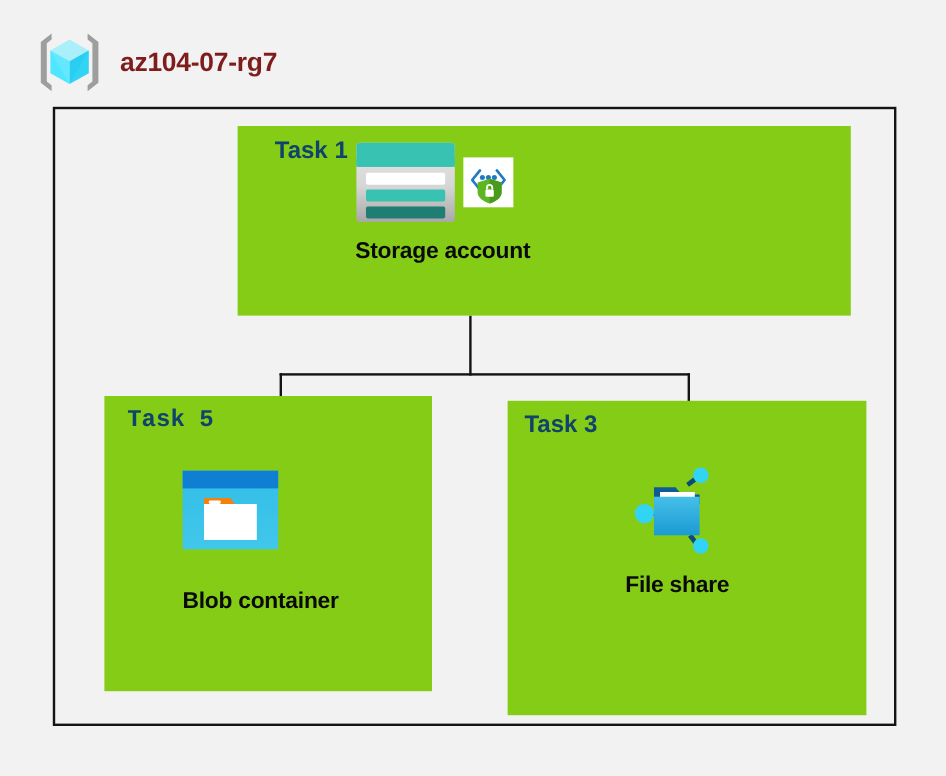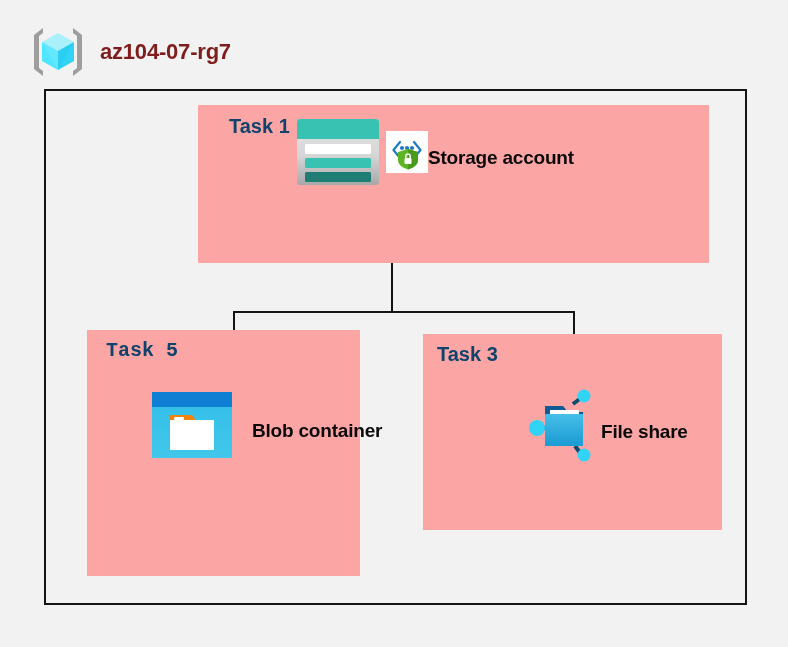--- a/index.html
+++ b/index.html
@@ -35,7 +35,7 @@
   
   .task-panel{
     position:absolute;
-    background:#fca5a5;
+    background:#84cc16;
     box-sizing:border-box;
     padding-left:24px;
   }

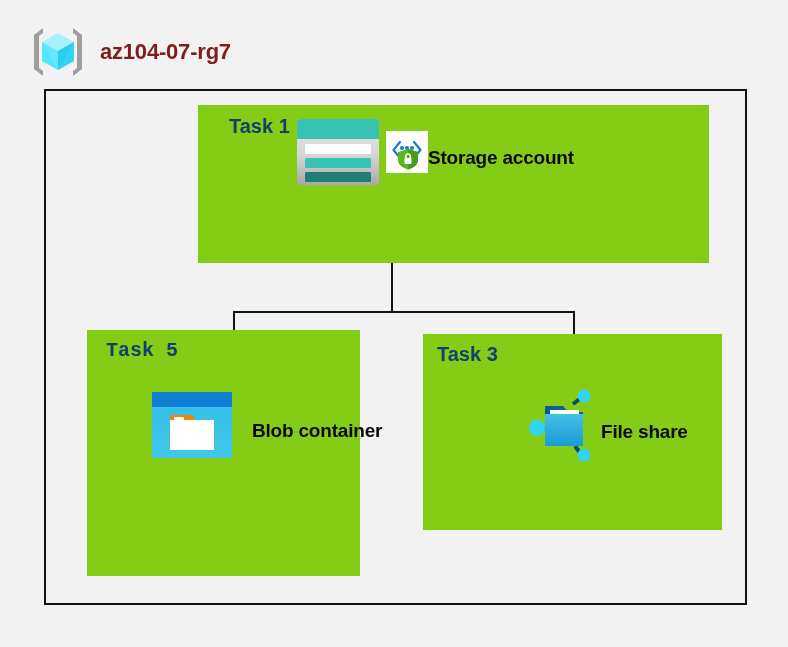--- a/index.html
+++ b/index.html
@@ -56,7 +56,7 @@
   
   .node{
     position:absolute;
-    display:flex;flex-direction:row;align-items:center;
+    display:flex;flex-direction:column;align-items:flex-start;
   }
   .node-caption{
     font-size:19px;font-weight:bold;color:#0a0a0a;

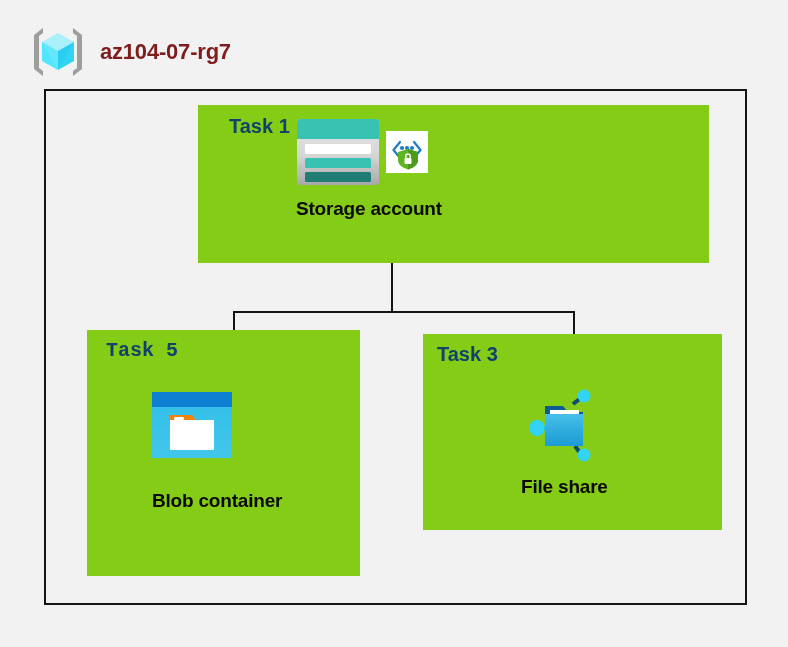--- a/index.html
+++ b/index.html
@@ -41,7 +41,7 @@
   }
   #panel-task1{left:198px;top:105px;width:511px;height:158px;}
   #panel-task5{left:87px;top:330px;width:273px;height:246px;font-family:Liberation Mono, monospace;}
-  #panel-task3{left:423px;top:334px;width:299px;height:196px;}
+  #panel-task3{left:423px;top:334px;width:299px;height:262px;}
 
   .task-label{
     position:absolute;

